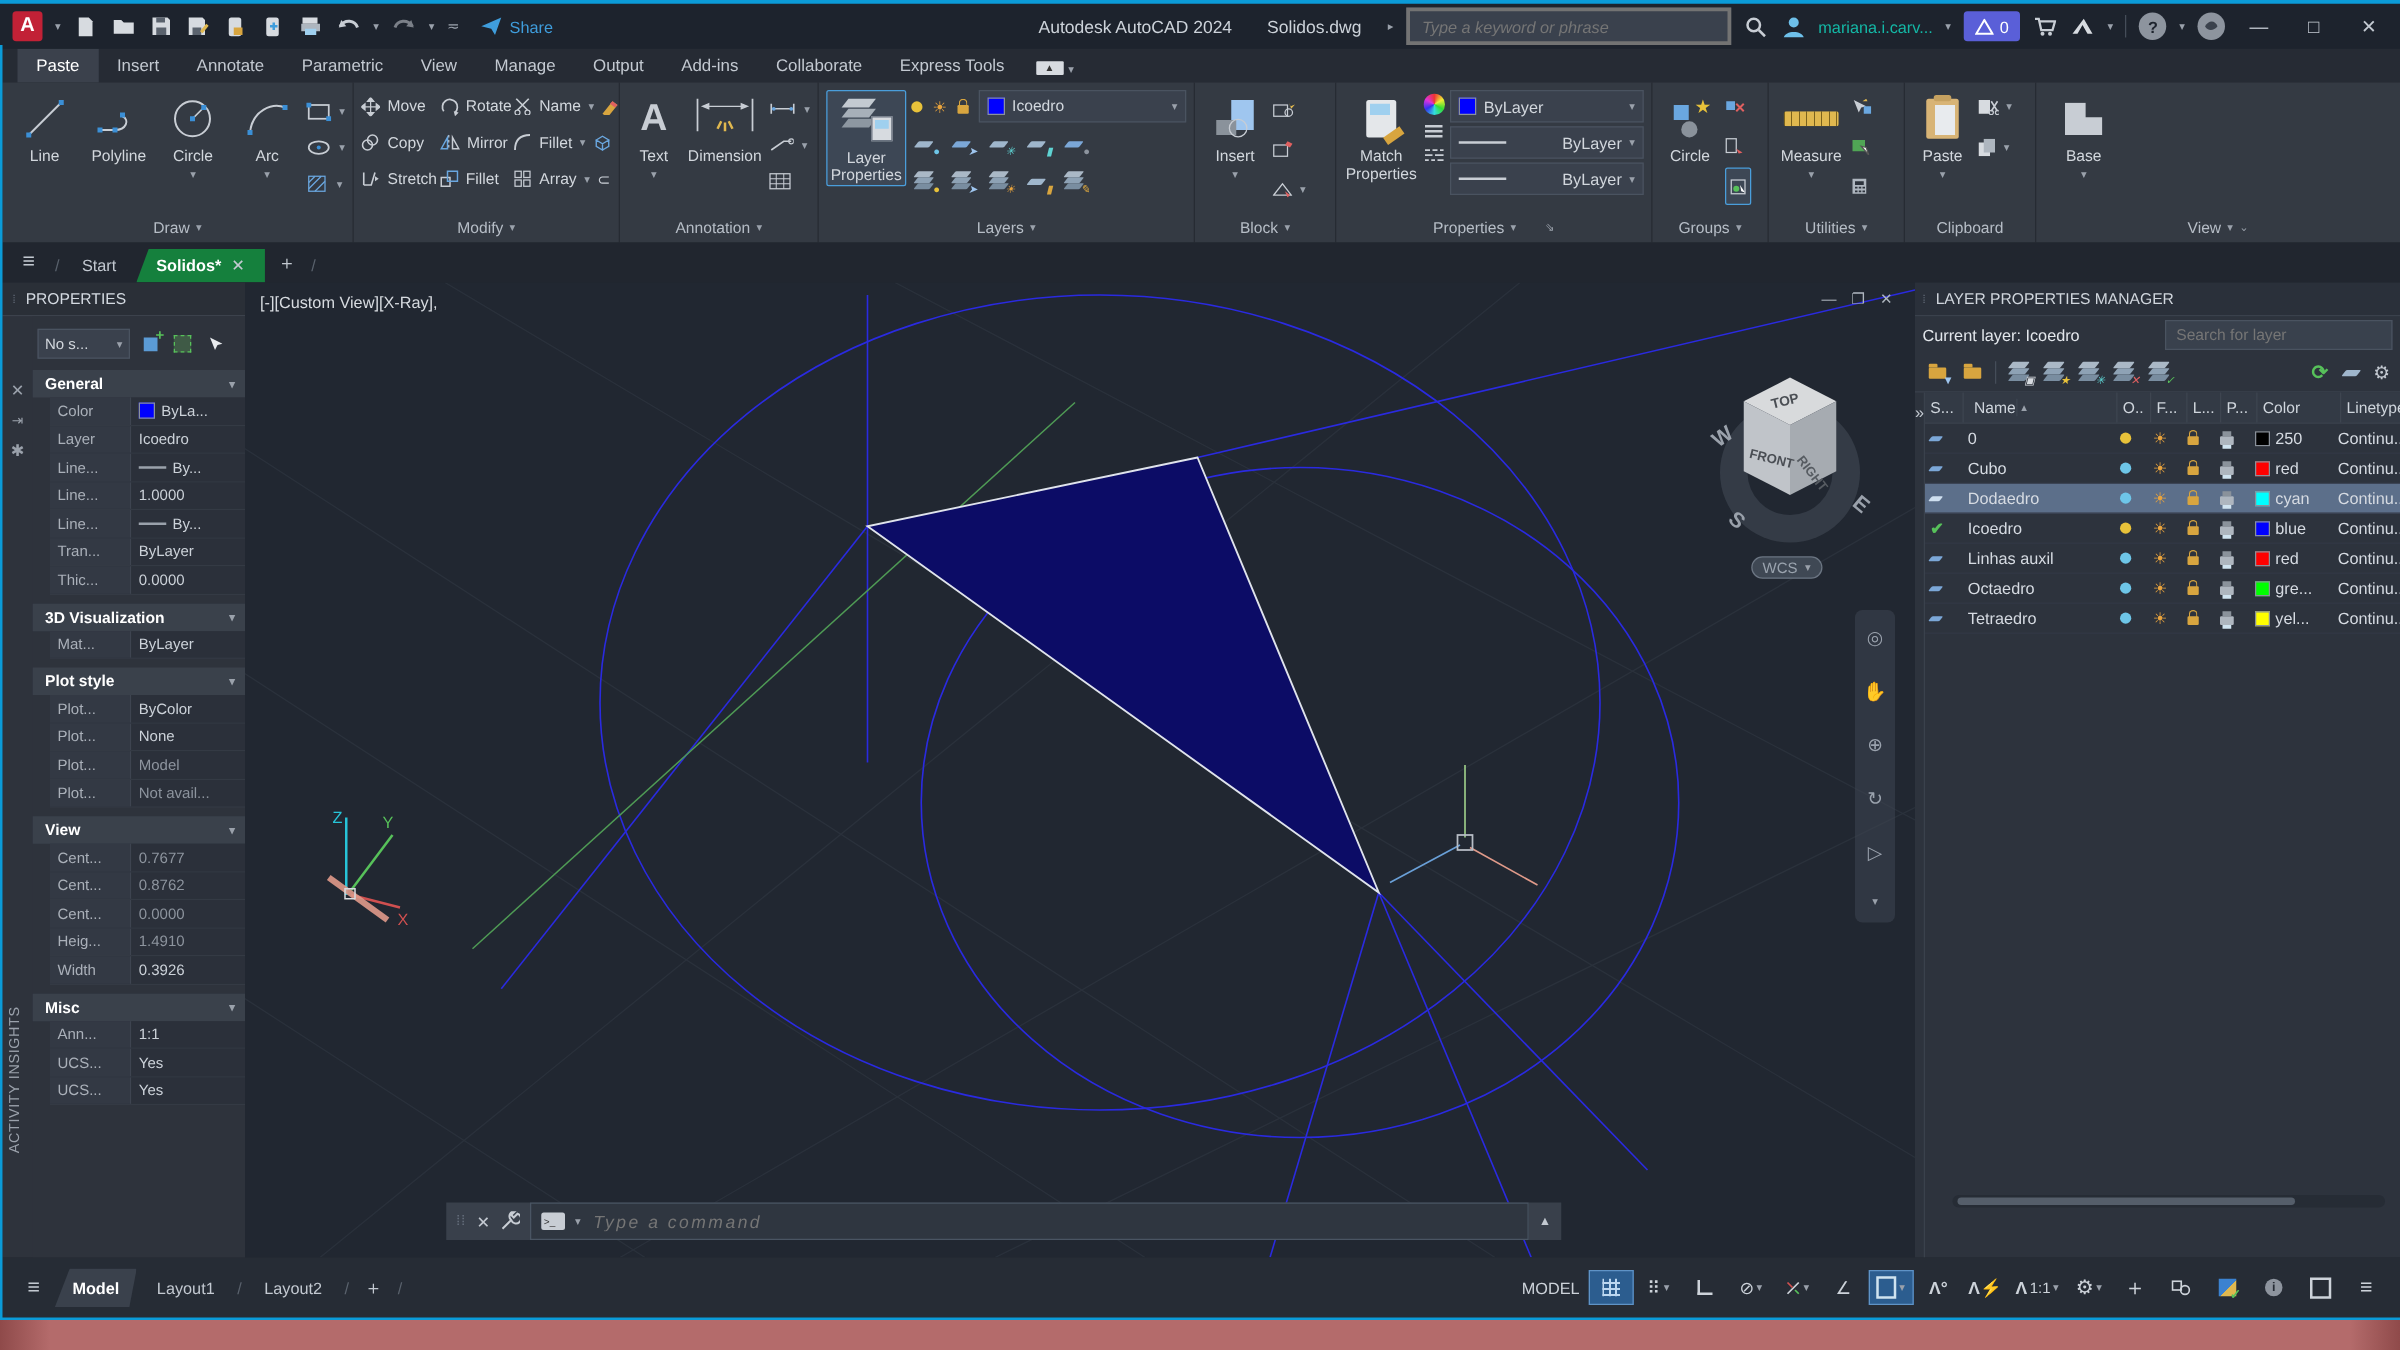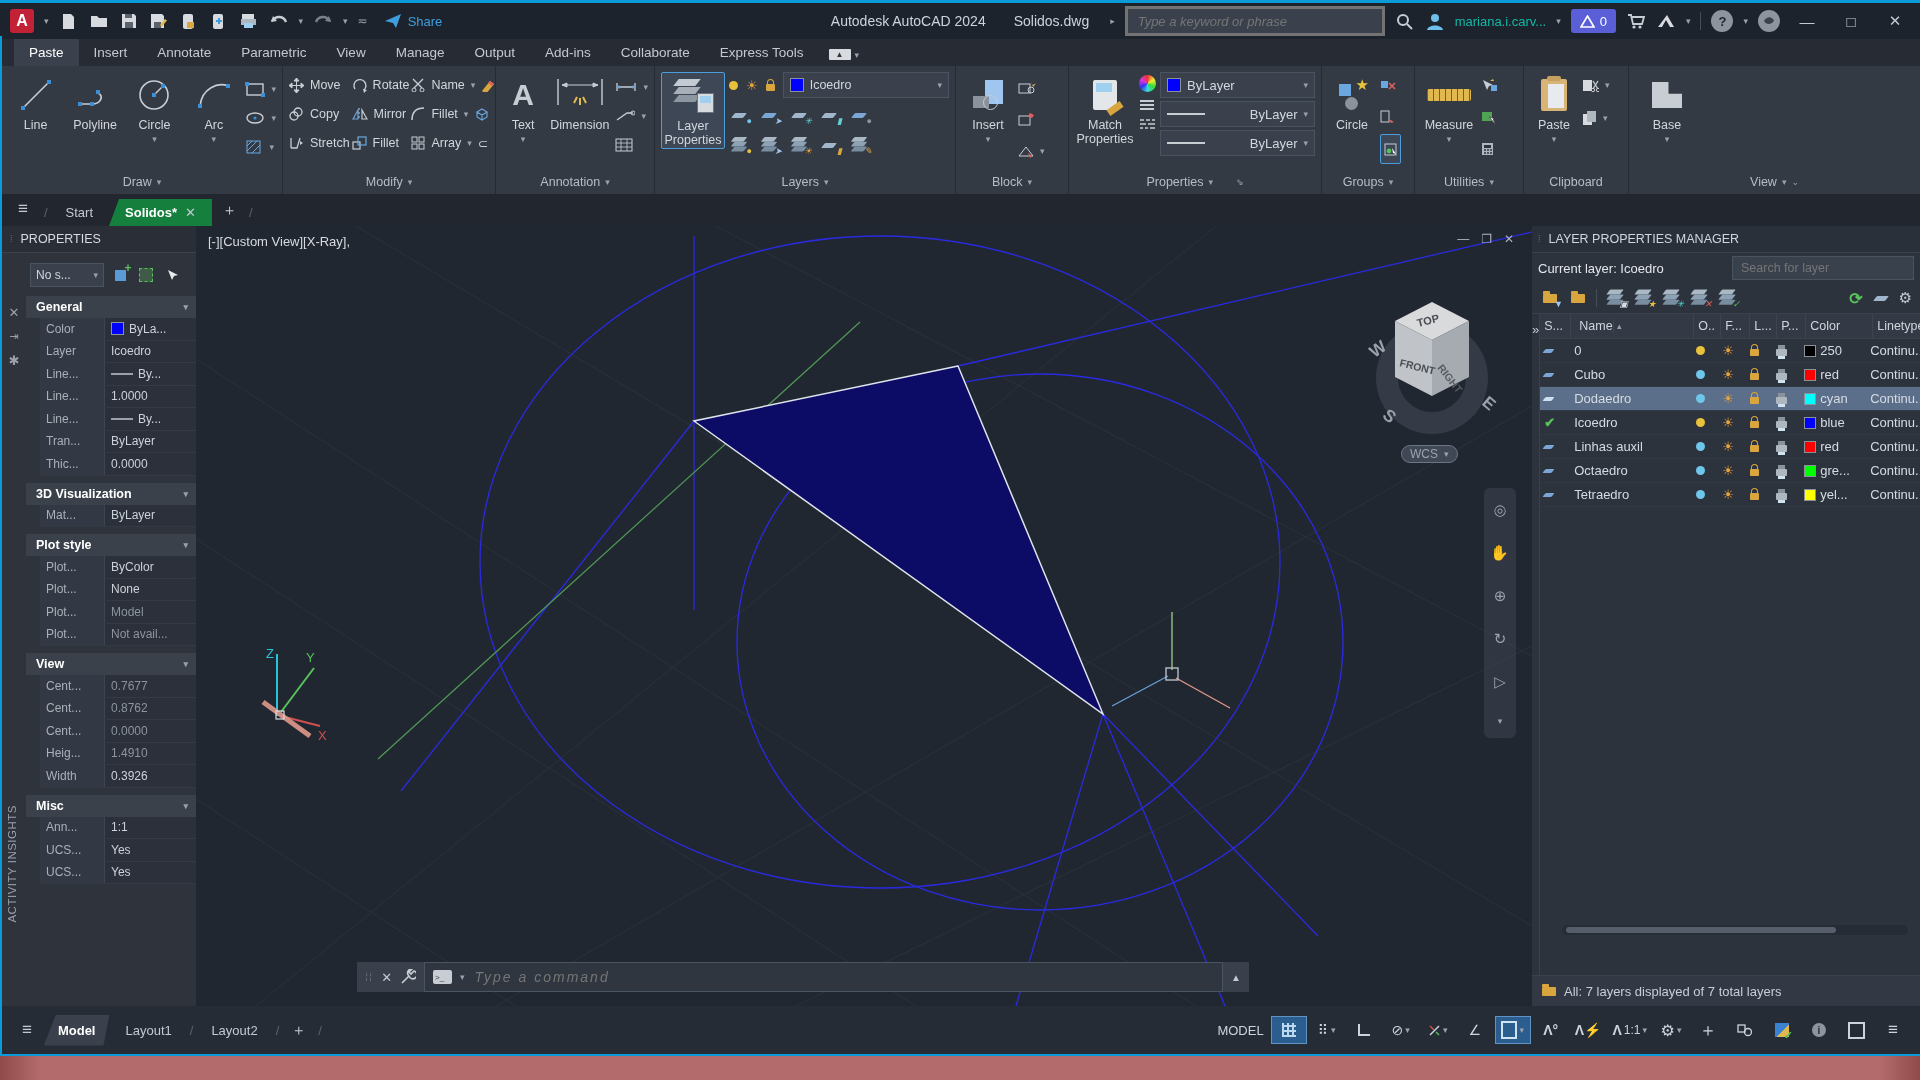--- a/index.html
+++ b/index.html
@@ -1349,10 +1349,6 @@
           <i></i>
         </div>
     </div>
-    <div class="lmfoot">
-      <span class="folder"></span>
-      <span>All: 7 layers displayed of 7 total layers</span>
-    </div>
   </div>
 
   <div class="bottombar">

